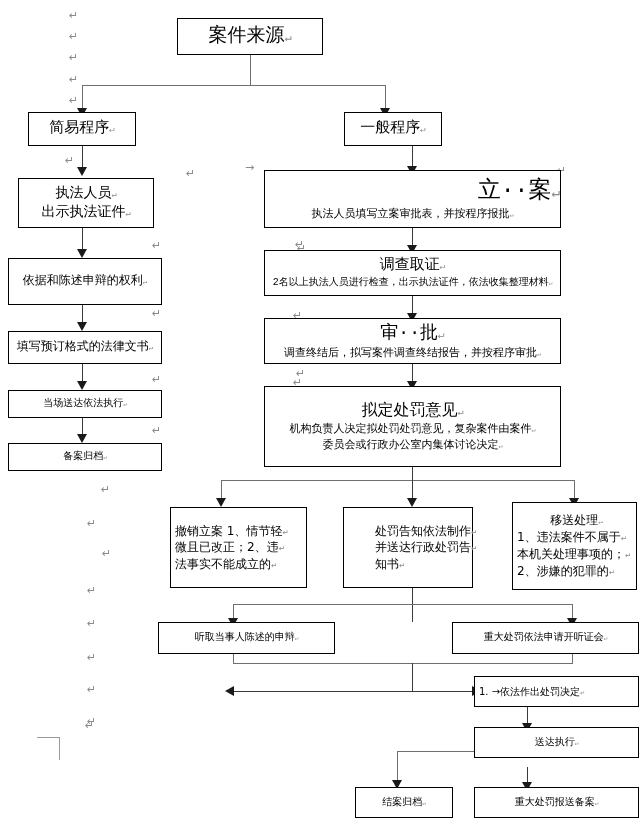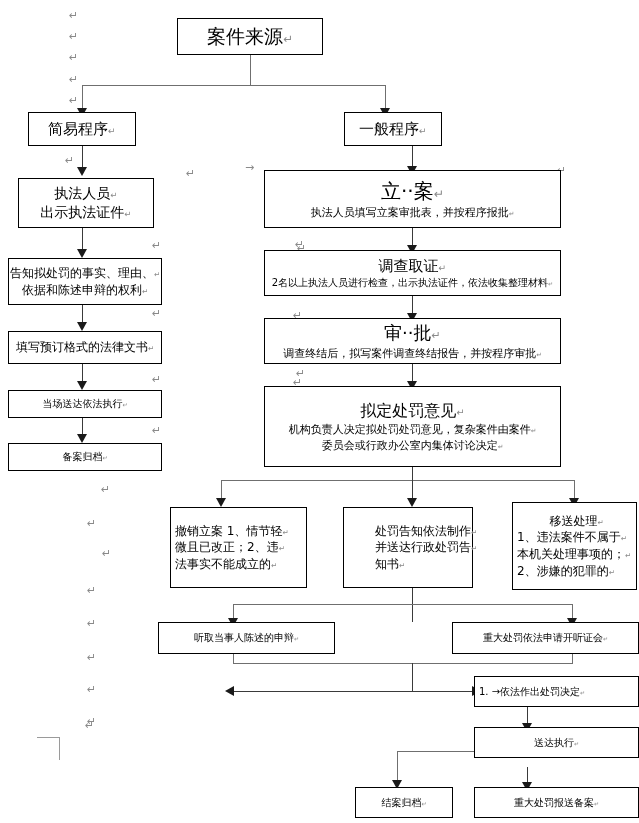--- a/index.html
+++ b/index.html
@@ -32,7 +32,7 @@
     line-height: 1.38;
     white-space: pre;
   }
-  .c  { text-align: center; }
+  .c  { text-align: center; font-family: Liberation Mono, monospace; }
   .l  { text-align: left; padding-left: 4px; }
   .f20 { font-size: 19px; }
   .f15 { font-size: 15px; }

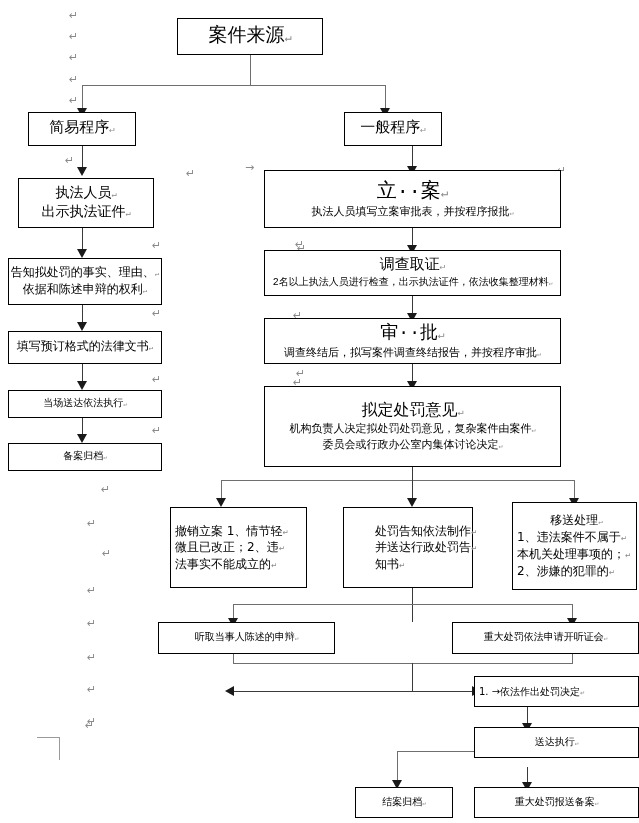--- a/index.html
+++ b/index.html
@@ -254,7 +254,7 @@
   </div>
 
   <div class="box c" style="left:264px; top:170px; width:297px; height:58px;">
-    <span class="t f18" style="font-size:20px;">立··案<span class="inline-mark">↵</span></span>
+    <span class="t f18" style="font-size:23px;text-align:right;">立··案<span class="inline-mark">↵</span></span>
     <span class="t f11">执法人员填写立案审批表，并按程序报批<span class="inline-mark">↵</span></span>
   </div>
 

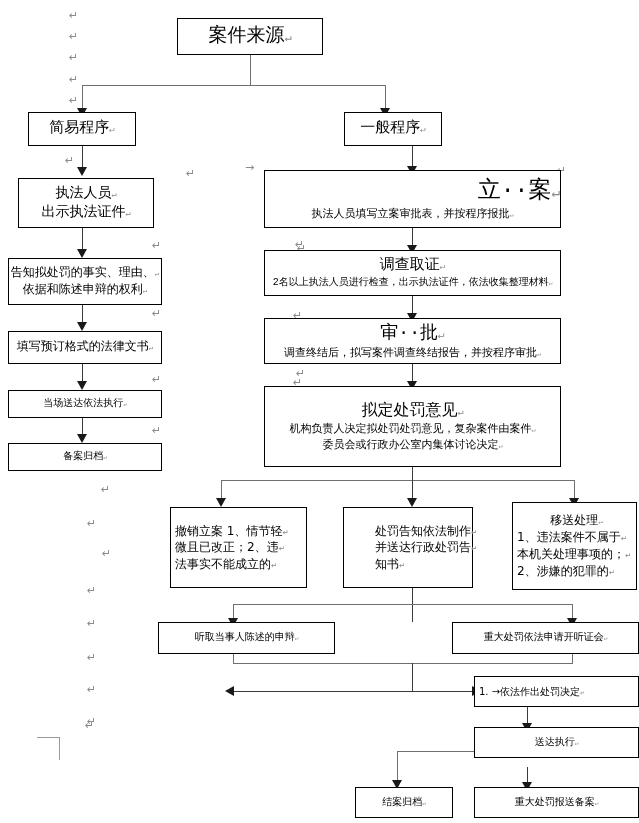--- a/index.html
+++ b/index.html
@@ -237,7 +237,6 @@
   </div>
 
   <div class="box c f12" style="left:8px; top:258px; width:154px; height:47px;">
-    <span class="t">告知拟处罚的事实、理由、<span class="inline-mark">↵</span></span>
     <span class="t">依据和陈述申辩的权利<span class="inline-mark">↵</span></span>
   </div>
 

